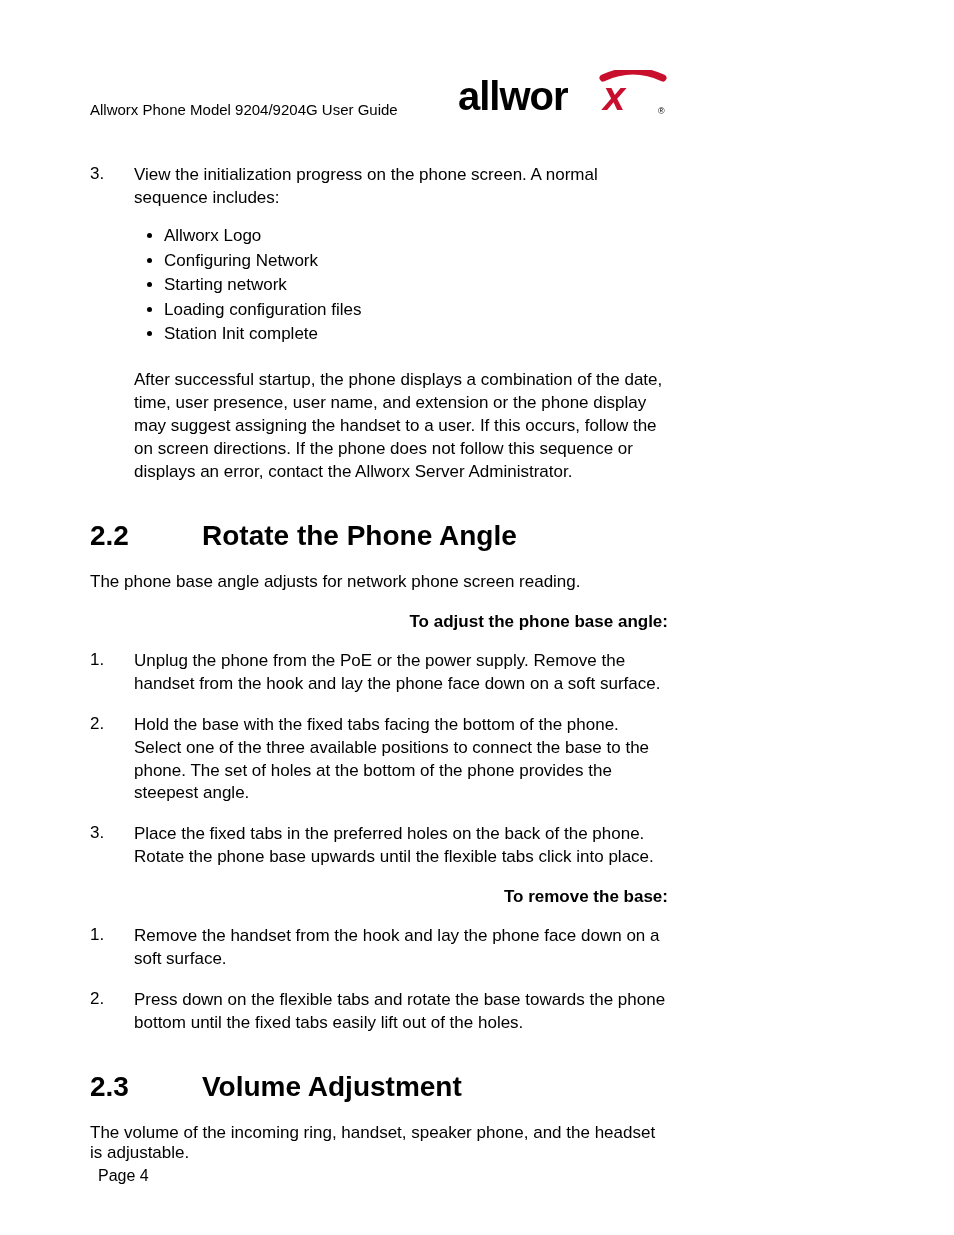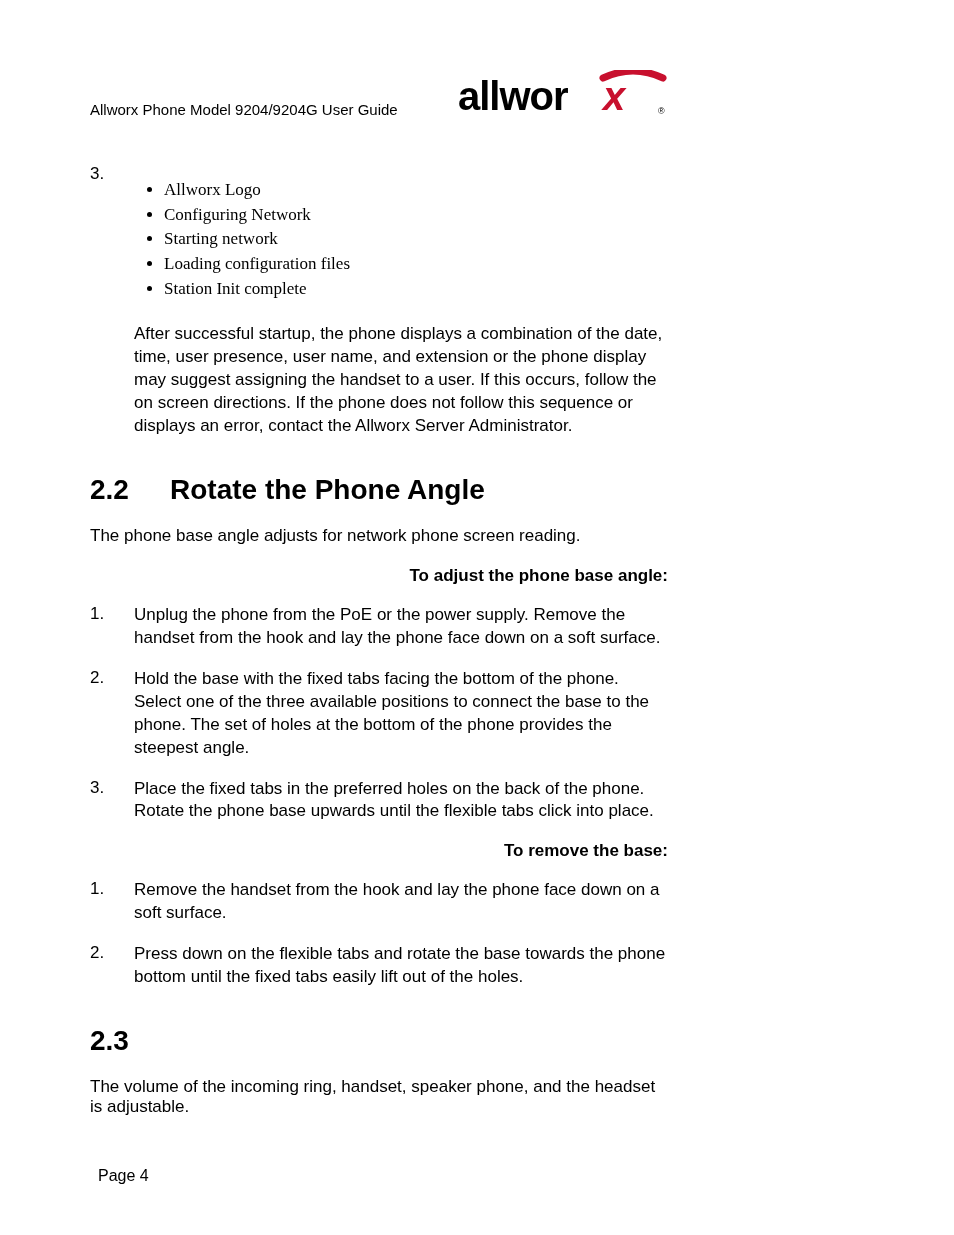--- a/index.html
+++ b/index.html
@@ -42,6 +42,7 @@
   <div class="ol-num">
     <div class="ol-marker">3.</div>
     <div class="ol-body">
+      <div>View the initialization progress on the phone screen. A normal sequence includes:</div>
       <ul class="bullets">
         <li>Allworx Logo</li>
         <li>Configuring Network</li>

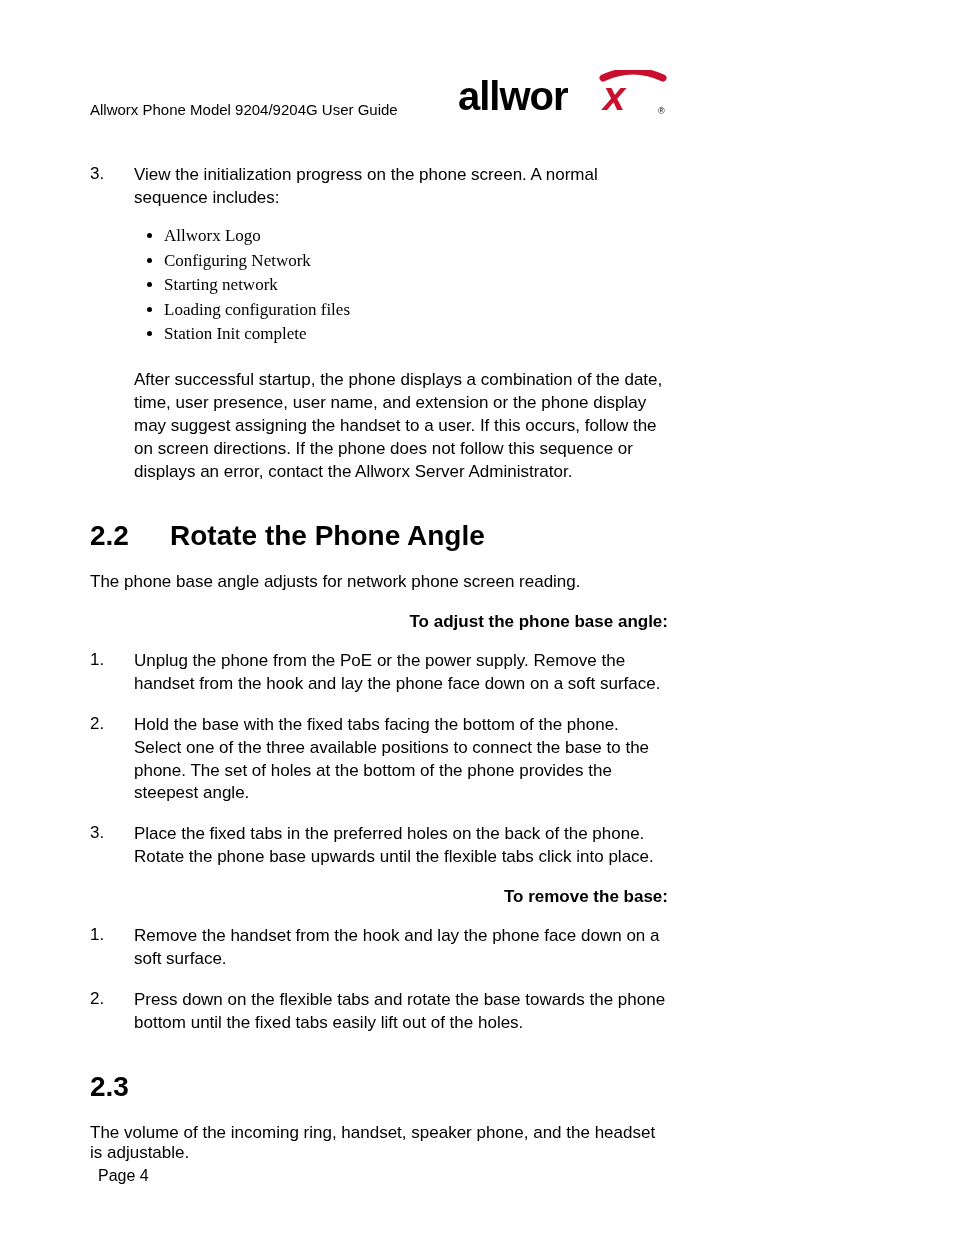--- a/index.html
+++ b/index.html
@@ -12,7 +12,7 @@
   .ol-marker { width: 44px; flex: 0 0 44px; font-size: 17px; }
   .ol-body { flex: 1; font-size: 17px; line-height: 1.35; }
   .bullets { margin: 14px 0 16px 30px; }
-  .bullets li { list-style: disc; font-size: 17px; line-height: 1.45; margin-left: 0; font-family: Liberation Serif, serif; }
+  .bullets li { list-style: disc; font-size: 17px; line-height: 1.45; margin-left: 0; }
   .para { font-size: 17px; line-height: 1.35; margin-top: 22px; }
   h2.section { font-size: 28px; font-weight: bold; margin-top: 36px; margin-bottom: 20px; display: flex; }
   h2.section .num { width: 80px; flex: 0 0 80px; }

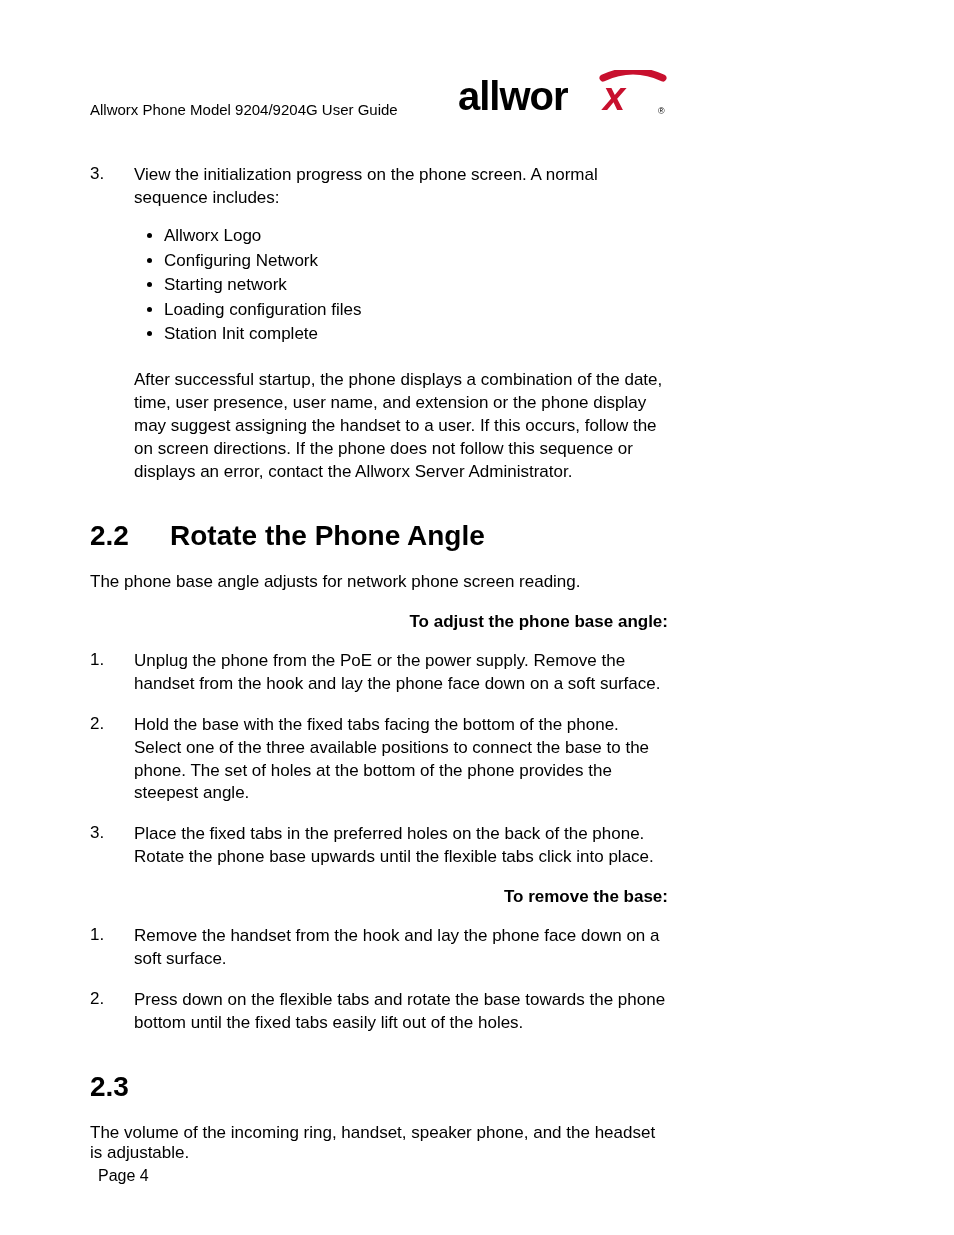--- a/index.html
+++ b/index.html
@@ -14,7 +14,7 @@
   .bullets { margin: 14px 0 16px 30px; }
   .bullets li { list-style: disc; font-size: 17px; line-height: 1.45; margin-left: 0; }
   .para { font-size: 17px; line-height: 1.35; margin-top: 22px; }
-  h2.section { font-size: 28px; font-weight: bold; margin-top: 36px; margin-bottom: 20px; display: flex; }
+  h2.section { font-size: 28px; font-weight: bold; margin-top: 36px; margin-bottom: 20px; display: flex; gap: 32px; }
   h2.section .num { width: 80px; flex: 0 0 80px; }
   .intro { font-size: 17px; margin-bottom: 20px; }
   .subhead { font-size: 17px; font-weight: bold; margin: 16px 0 18px 0; text-align: right; }

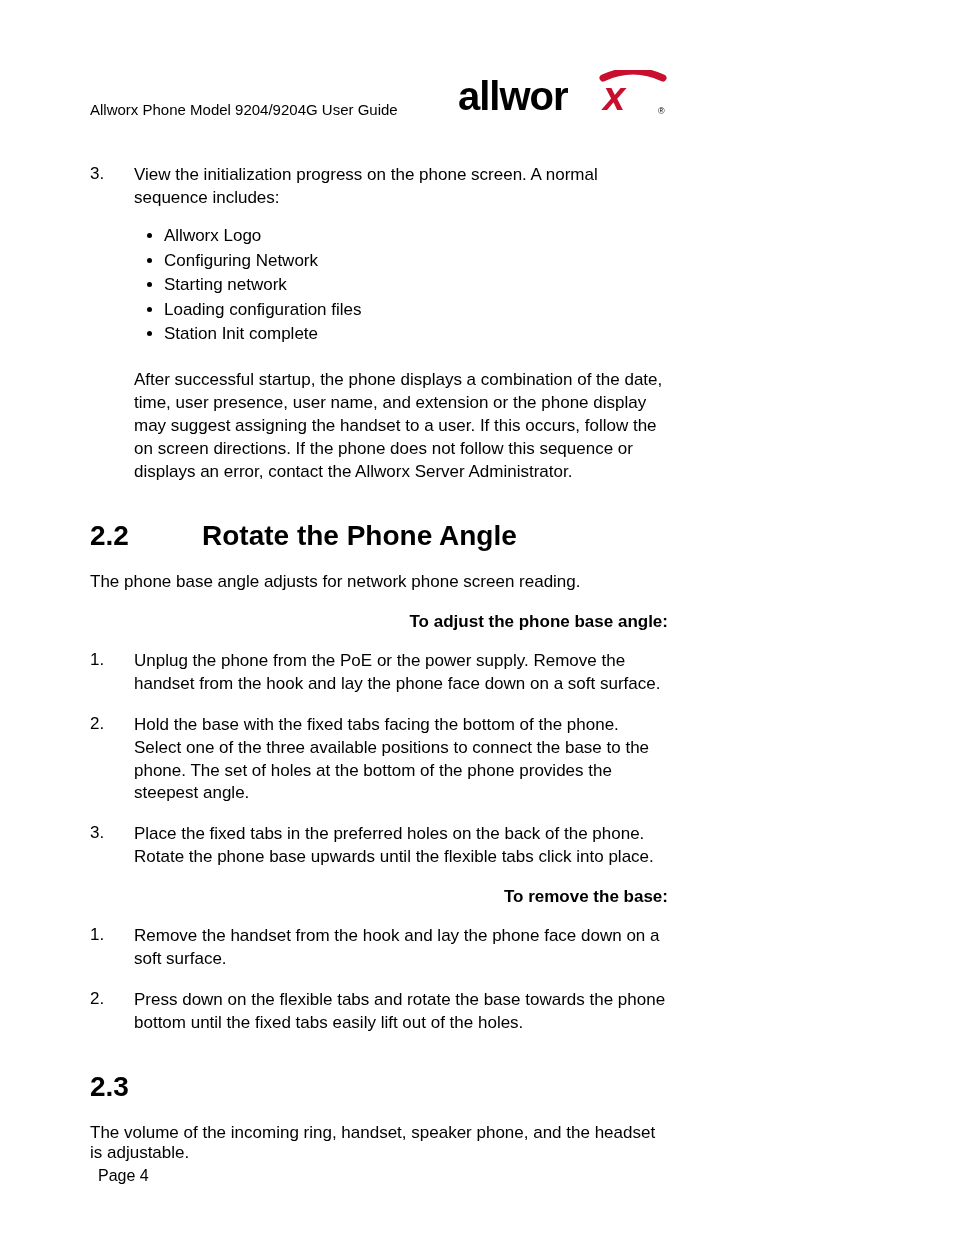--- a/index.html
+++ b/index.html
@@ -93,6 +93,7 @@
 
   <h2 class="section">
     <span class="num">2.3</span>
+    <span>Volume Adjustment</span>
   </h2>
 
   <div class="intro">The volume of the incoming ring, handset, speaker phone, and the headset is adjustable.</div>

